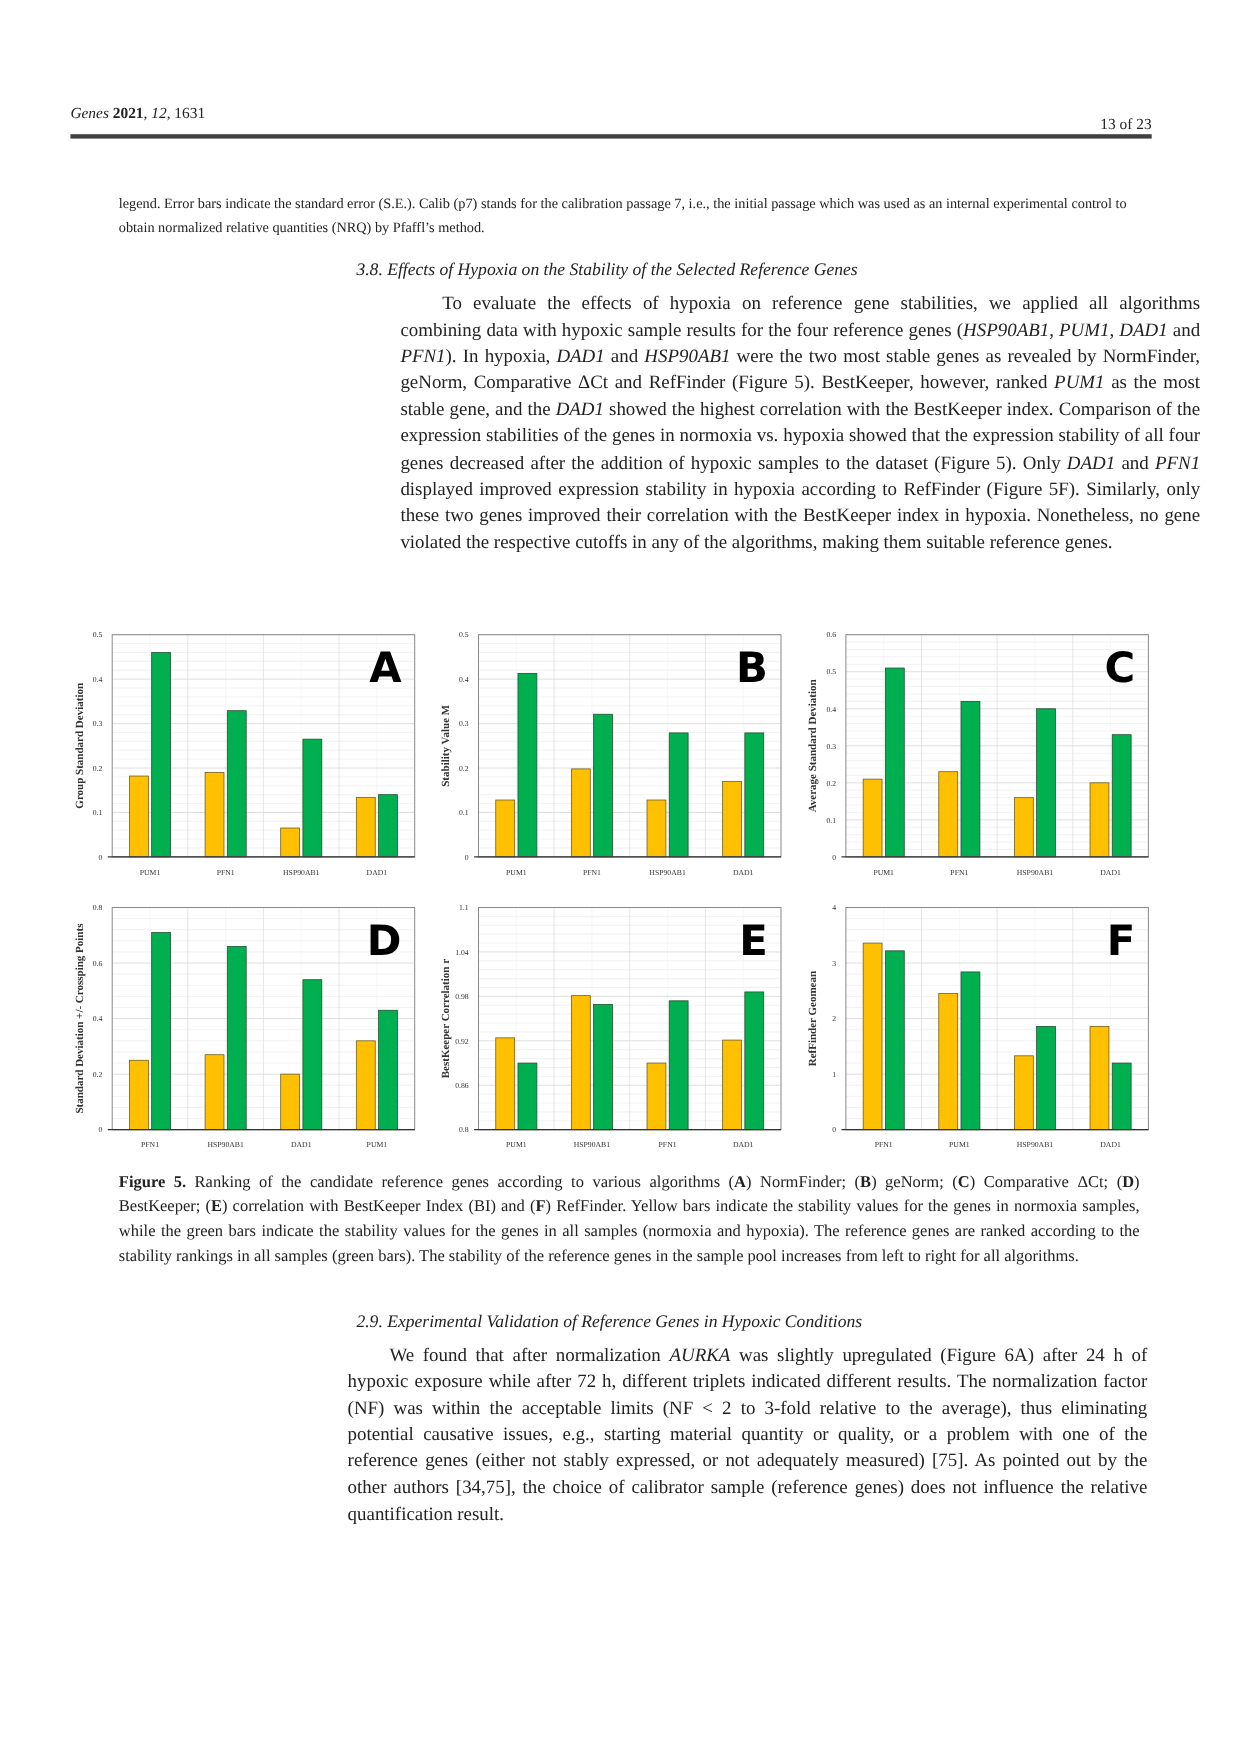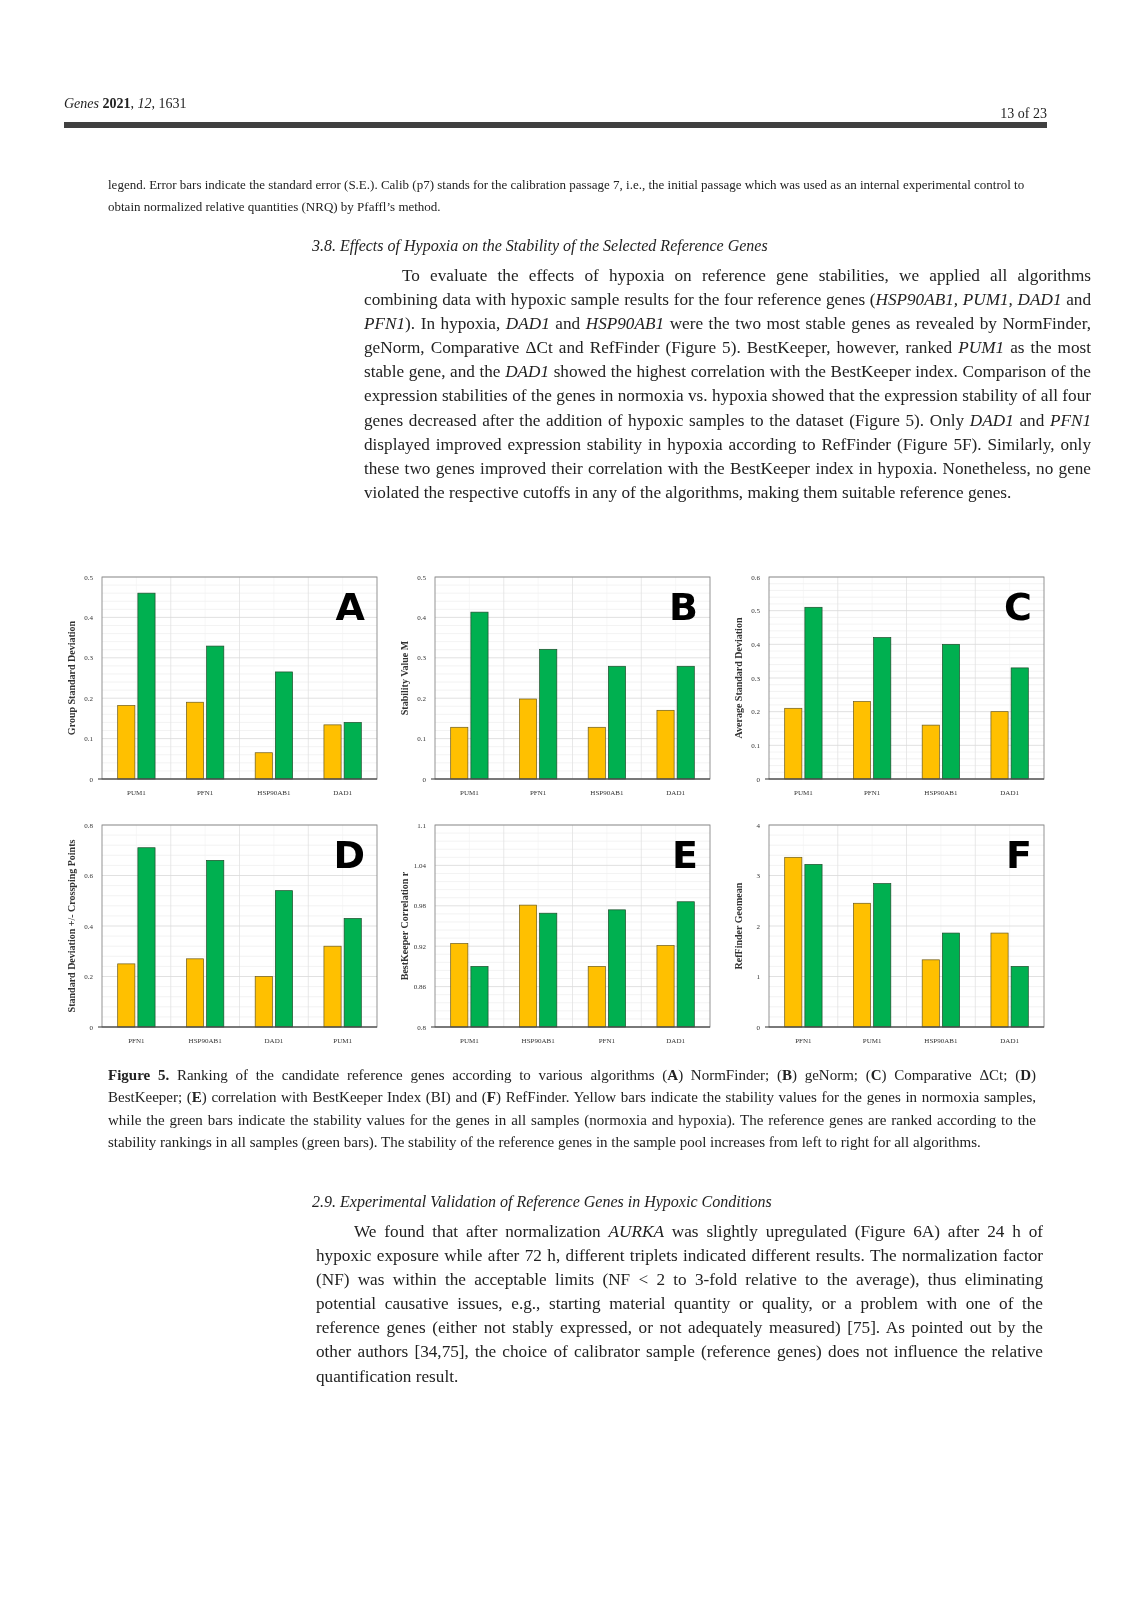--- a/index.html
+++ b/index.html
@@ -4,7 +4,7 @@
 <style>
   html, body { margin: 0; padding: 0; background: #fff; }
   body { width: 1131px; height: 1600px; position: relative; font-family: "Liberation Serif", "DejaVu Serif", serif; color: #222; overflow: hidden; }
-  .header { position: absolute; left: 64px; top: 96px; width: 983px; height: 26px; font-size: 14px; border-bottom: 6px solid #404040; }
+  .header { position: absolute; left: 64px; top: 96px; width: 983px; height: 26px; font-size: 14px; border-bottom: 4px solid #404040; }
   .header .left { position: absolute; left: 0; top: 0; }
   .header .right { position: absolute; right: 0; top: 10px; }
   .it { font-style: italic; }

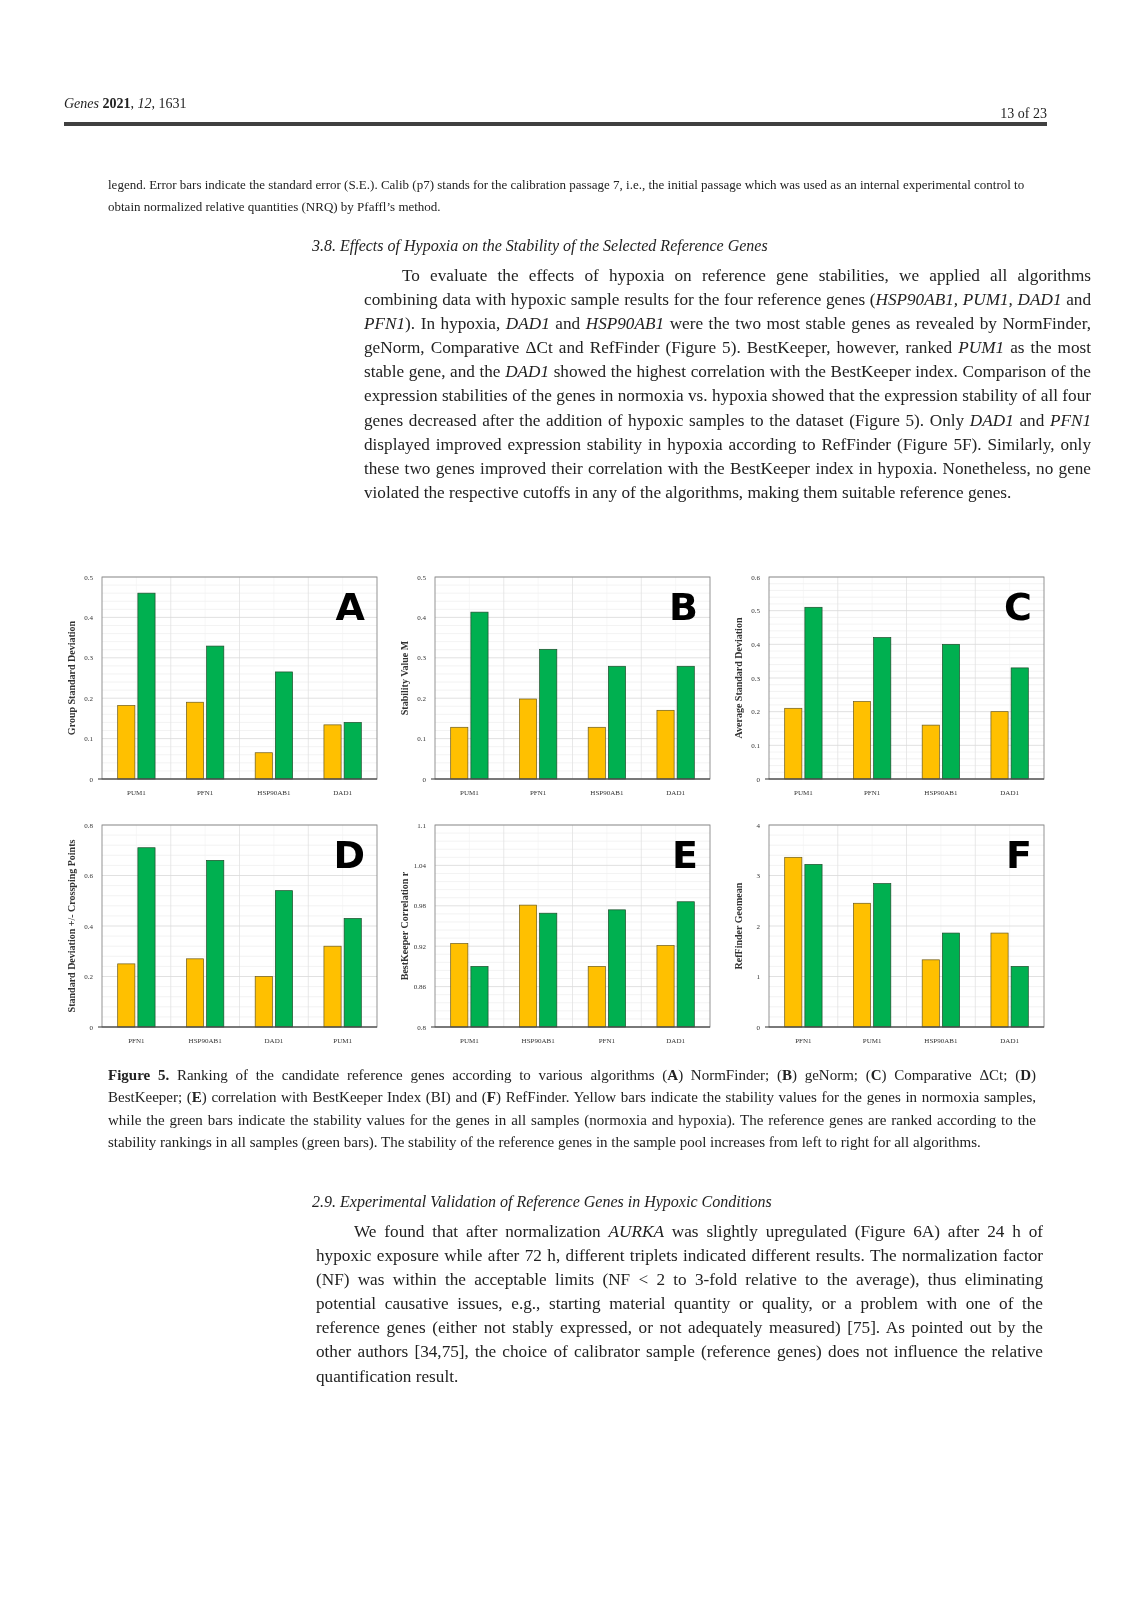--- a/index.html
+++ b/index.html
@@ -10,7 +10,7 @@
   .it { font-style: italic; }
   .b { font-weight: bold; }
   .prevcap { position: absolute; left: 108px; top: 174px; width: 920px; font-size: 13px; line-height: 22px; }
-  .sechead { position: absolute; left: 312px; font-size: 16px; font-style: italic; }
+  .sechead { position: absolute; left: 324px; font-size: 16px; font-style: italic; }
   .para { position: absolute; left: 316px; width: 727px; font-size: 17.2px; line-height: 24.1px; text-align: justify; }
   .para p { margin: 0; text-indent: 38px; }
   .figcap { position: absolute; left: 108px; top: 1064px; width: 928px; font-size: 15px; line-height: 22.3px; text-align: justify; }

